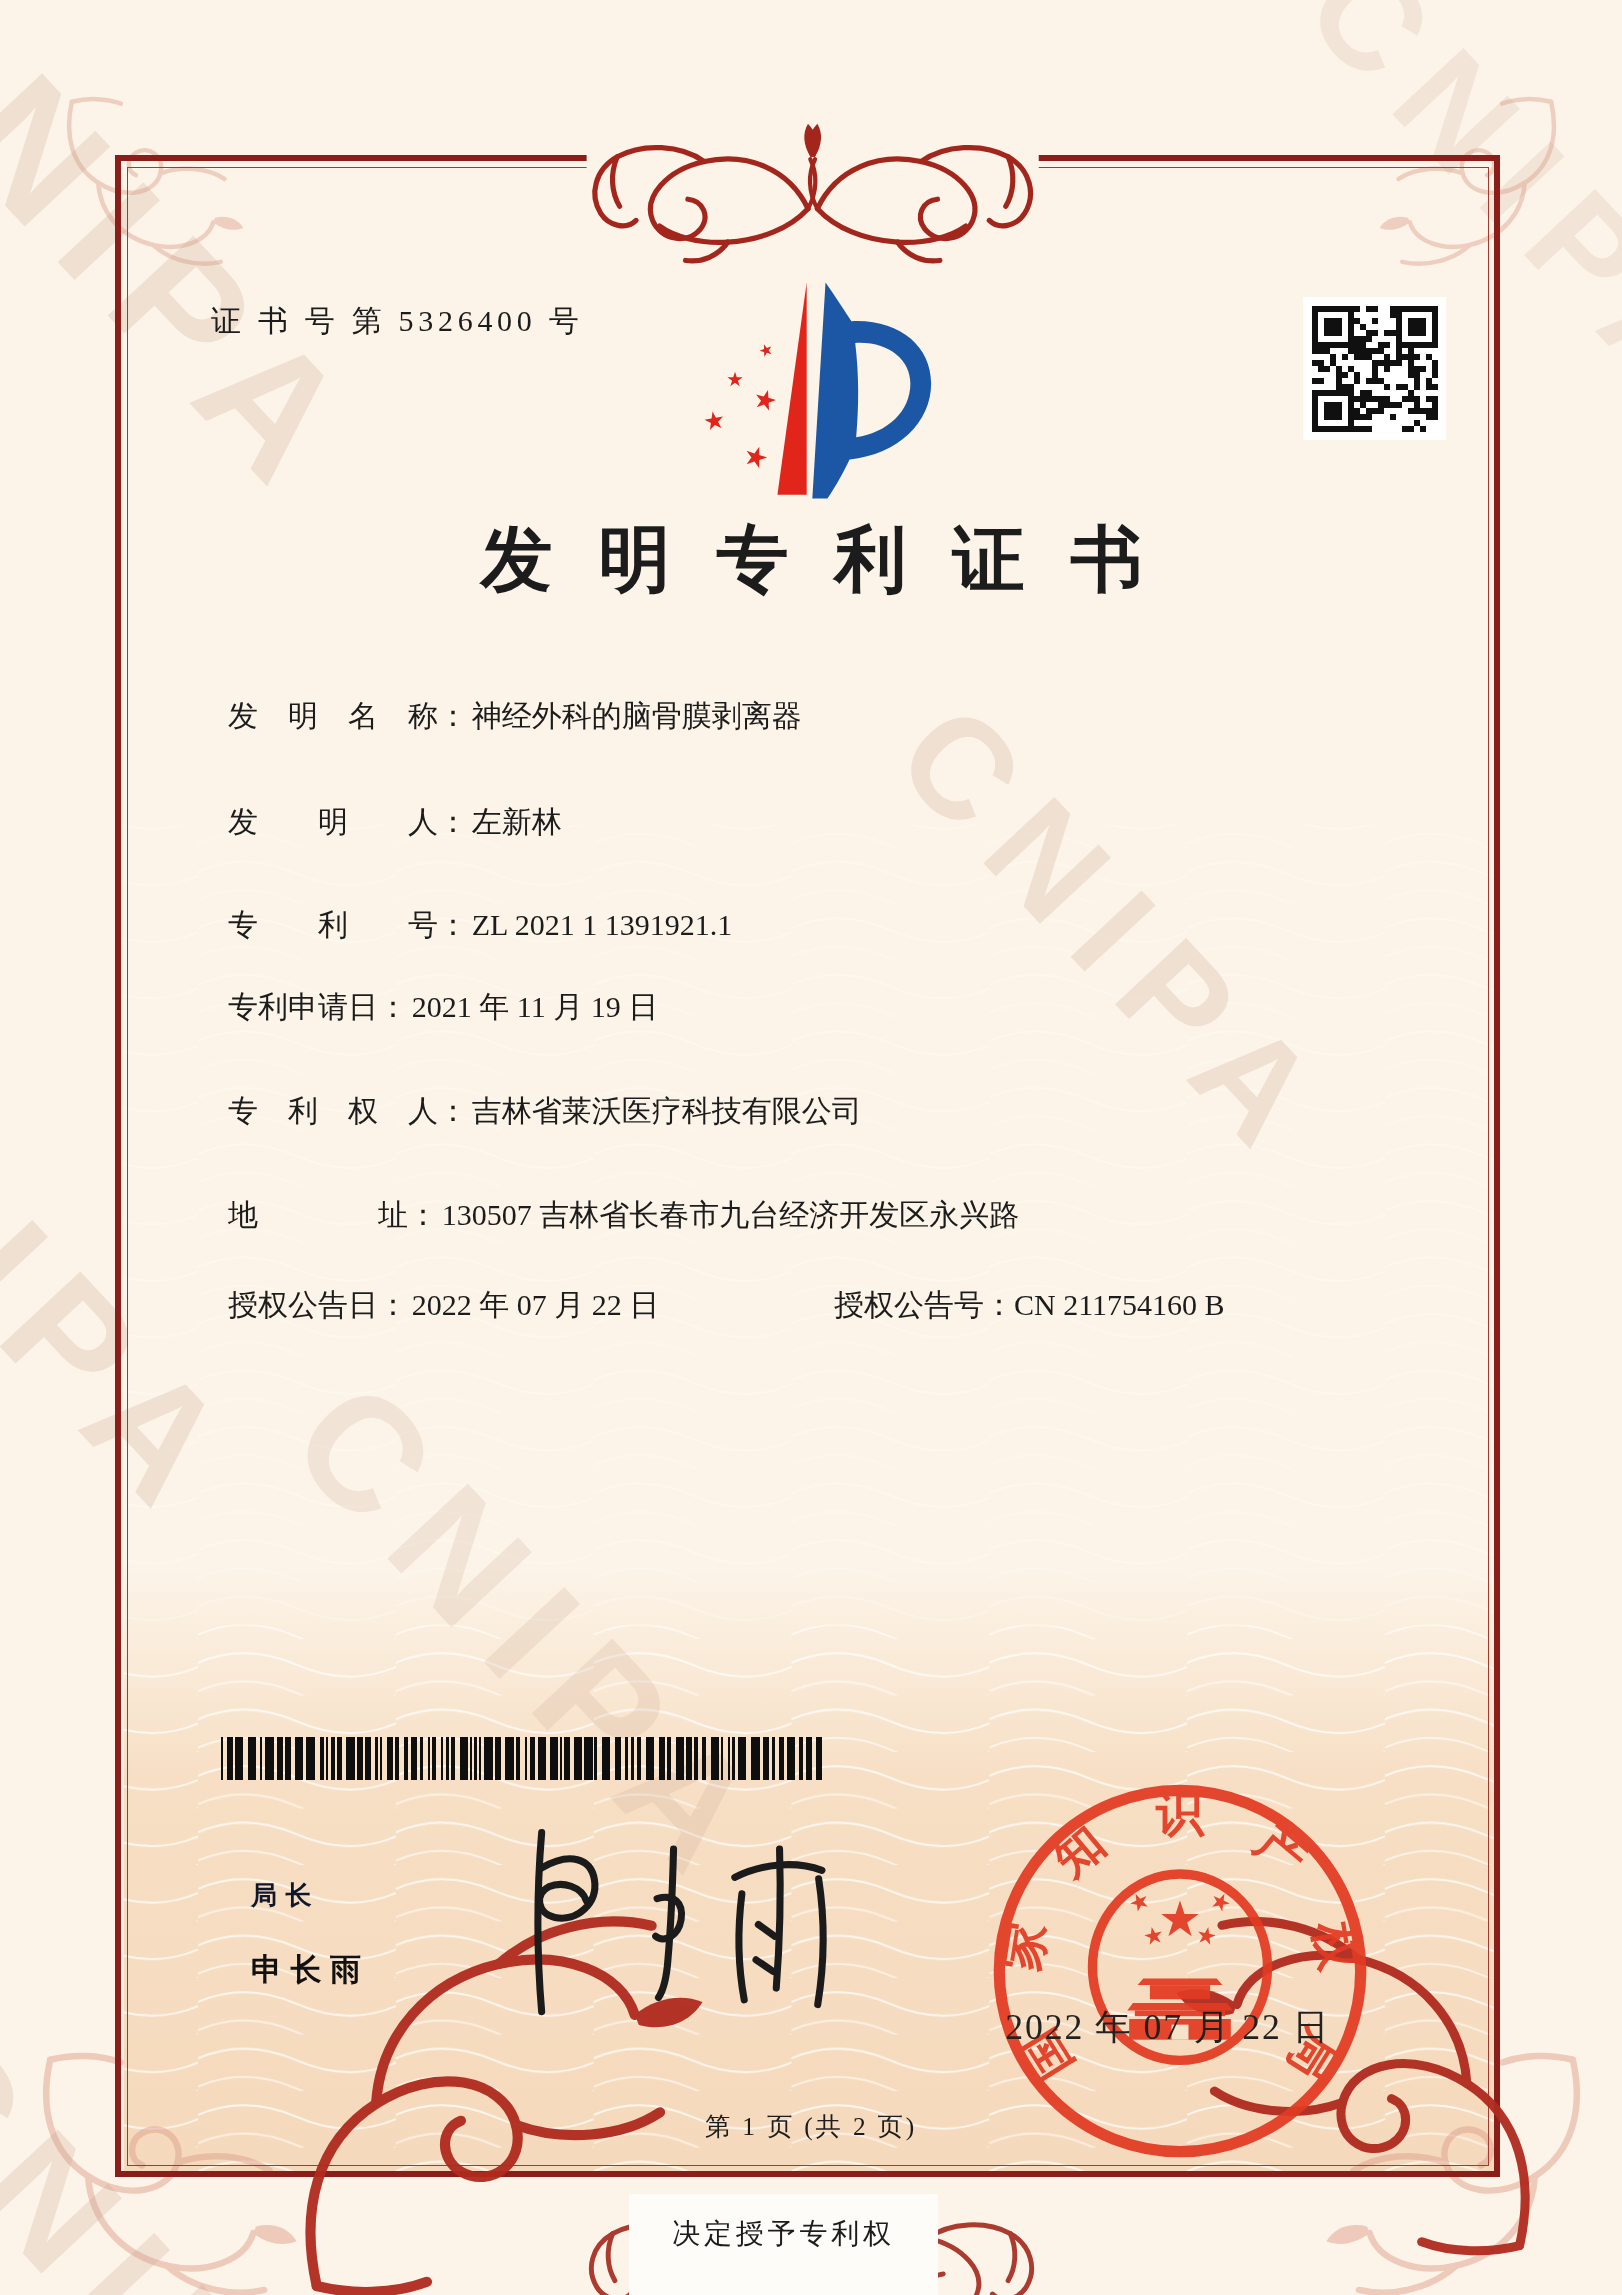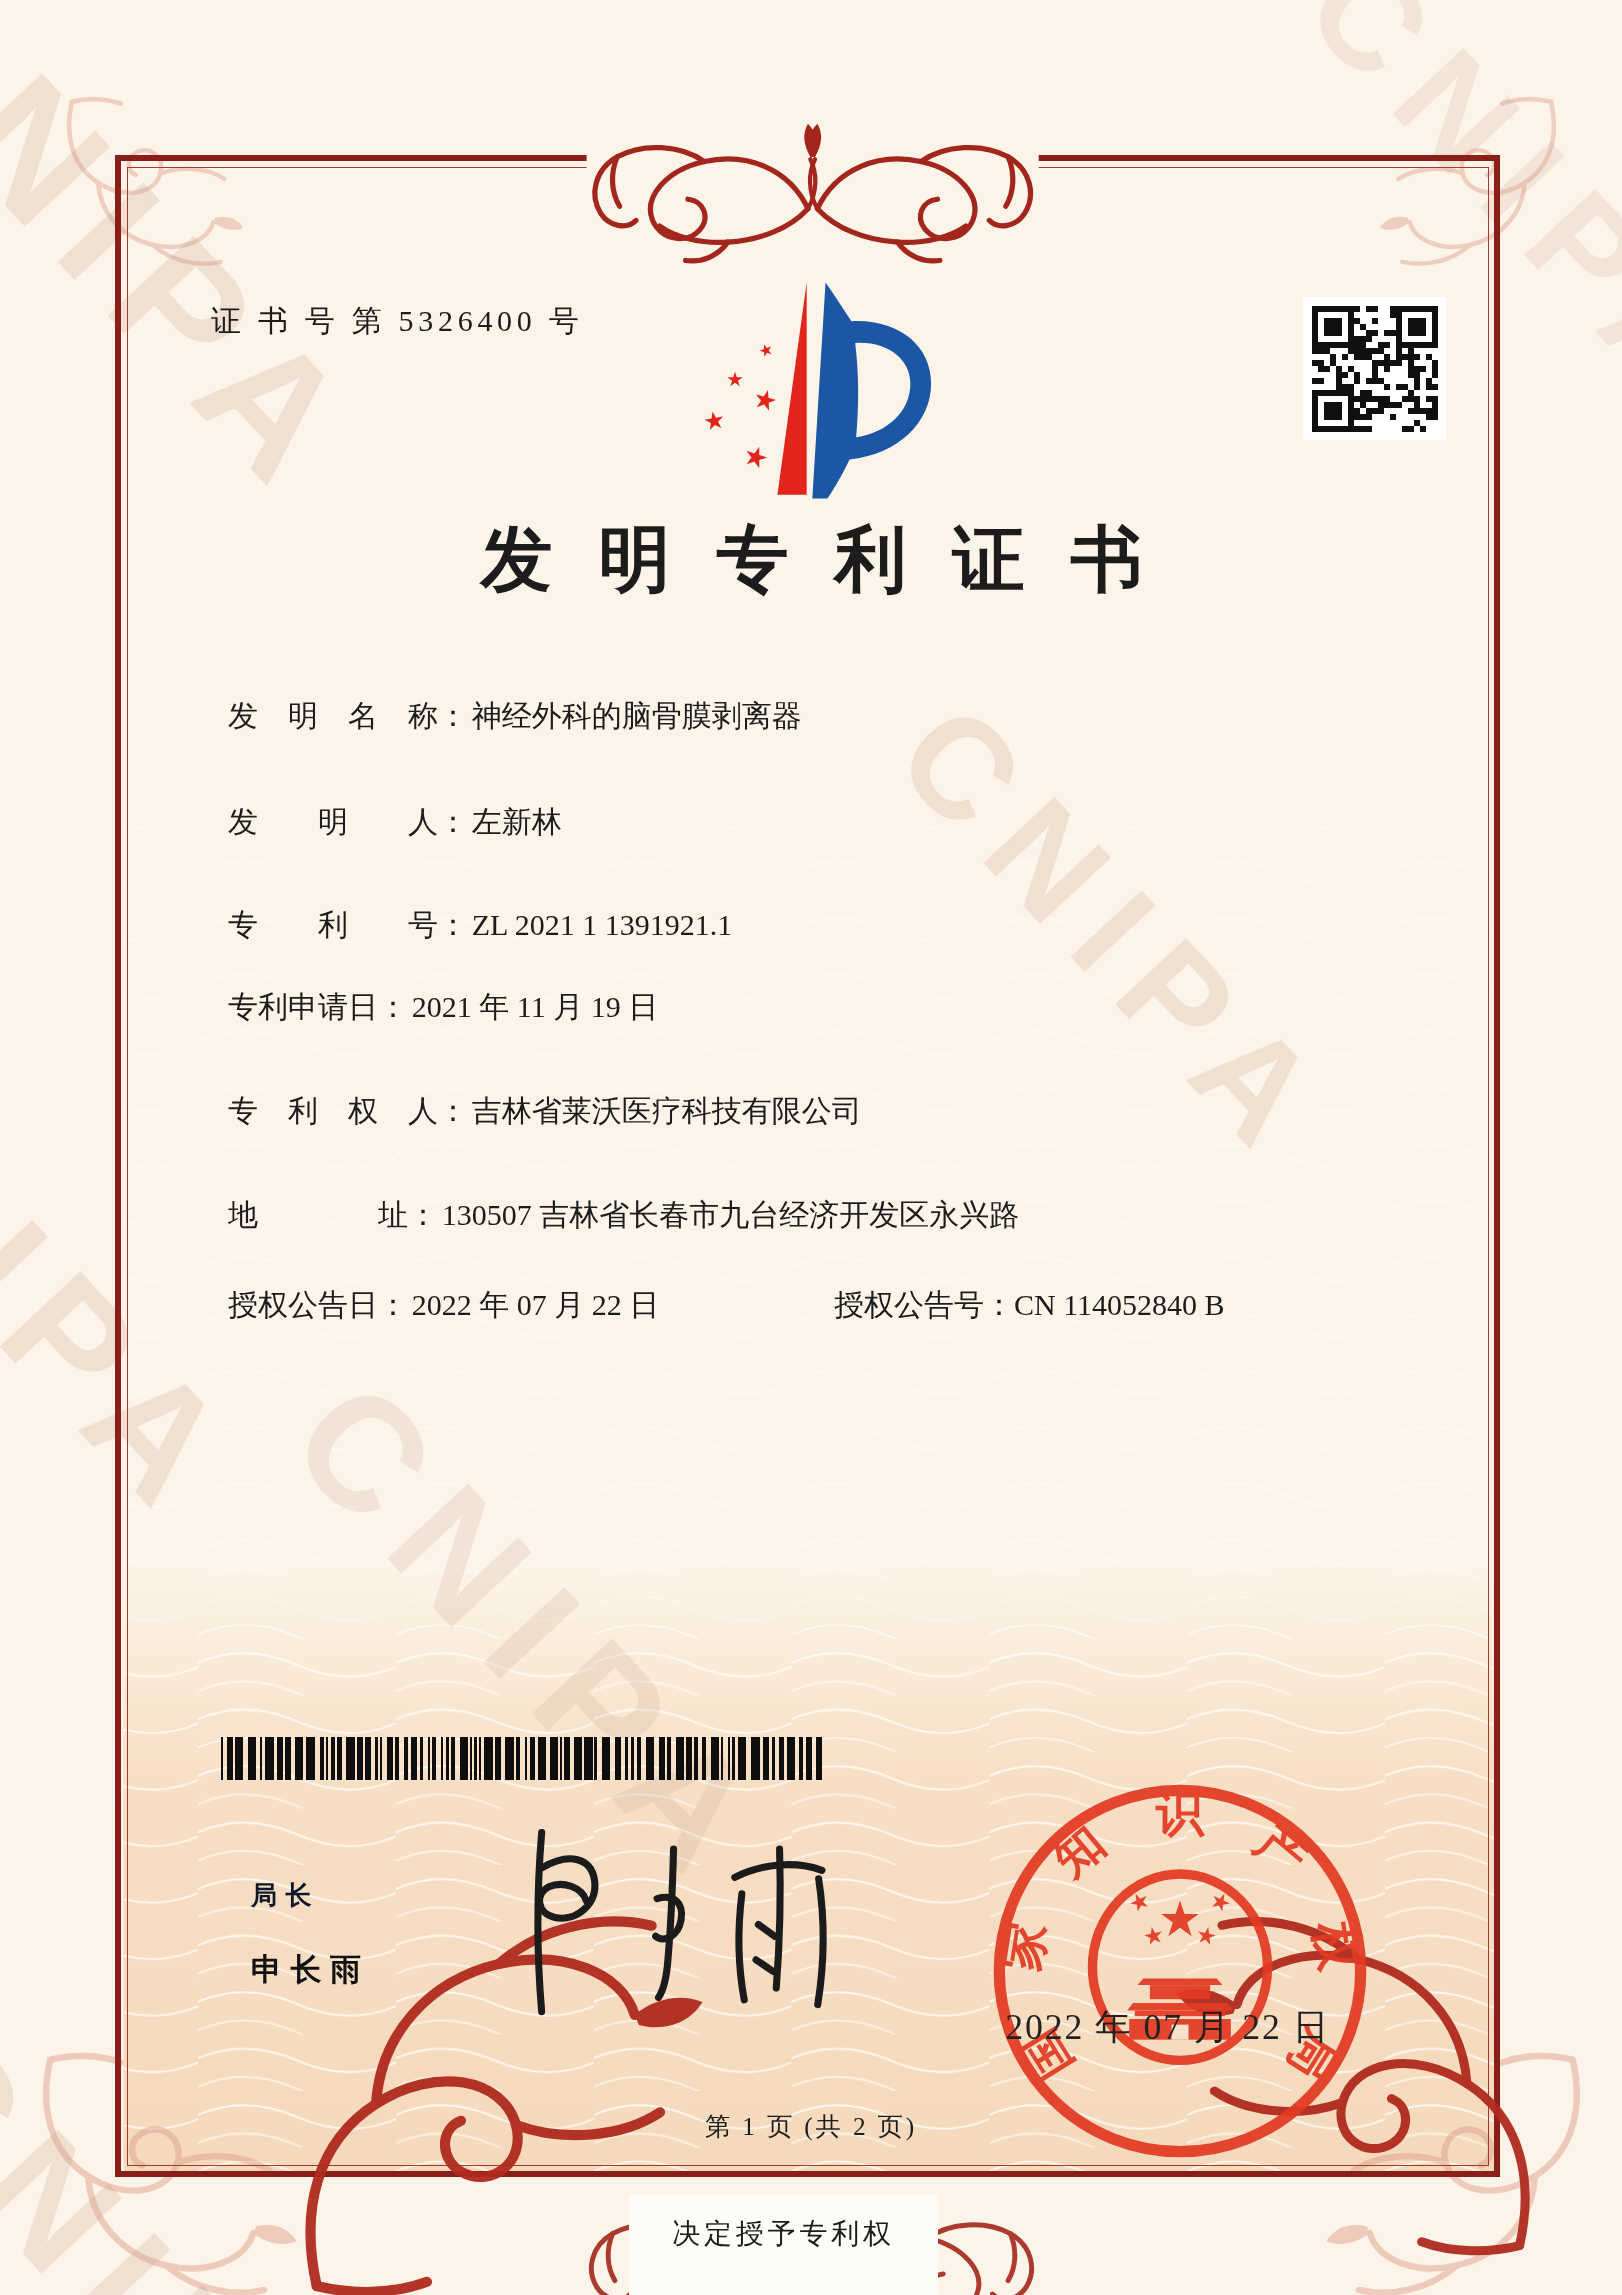--- a/index.html
+++ b/index.html
@@ -383,7 +383,7 @@
       <span class="lab">授权公告日：</span><span class="val">2022 年 07 月 22 日</span>
     </div>
     <div class="row2" style="top:1269px;">
-      <span class="lab">授权公告号：</span><span class="val">CN 114052840 B</span>
+      <span class="lab">授权公告号：</span><span class="val">CN 211754160 B</span>
     </div>
 
     <div class="bodytext">

